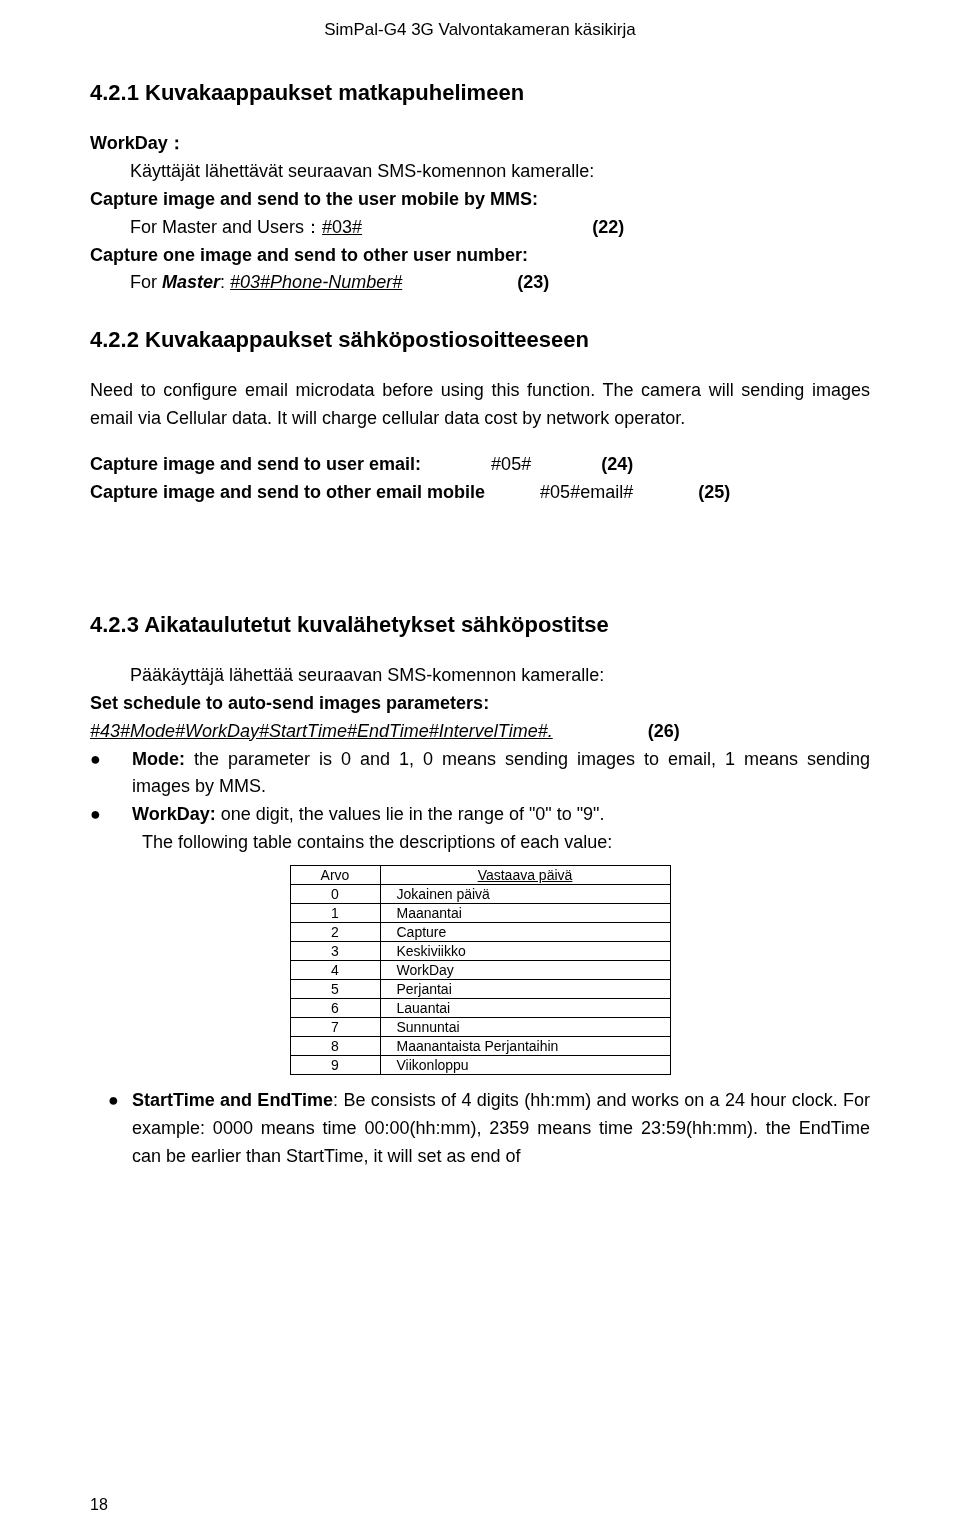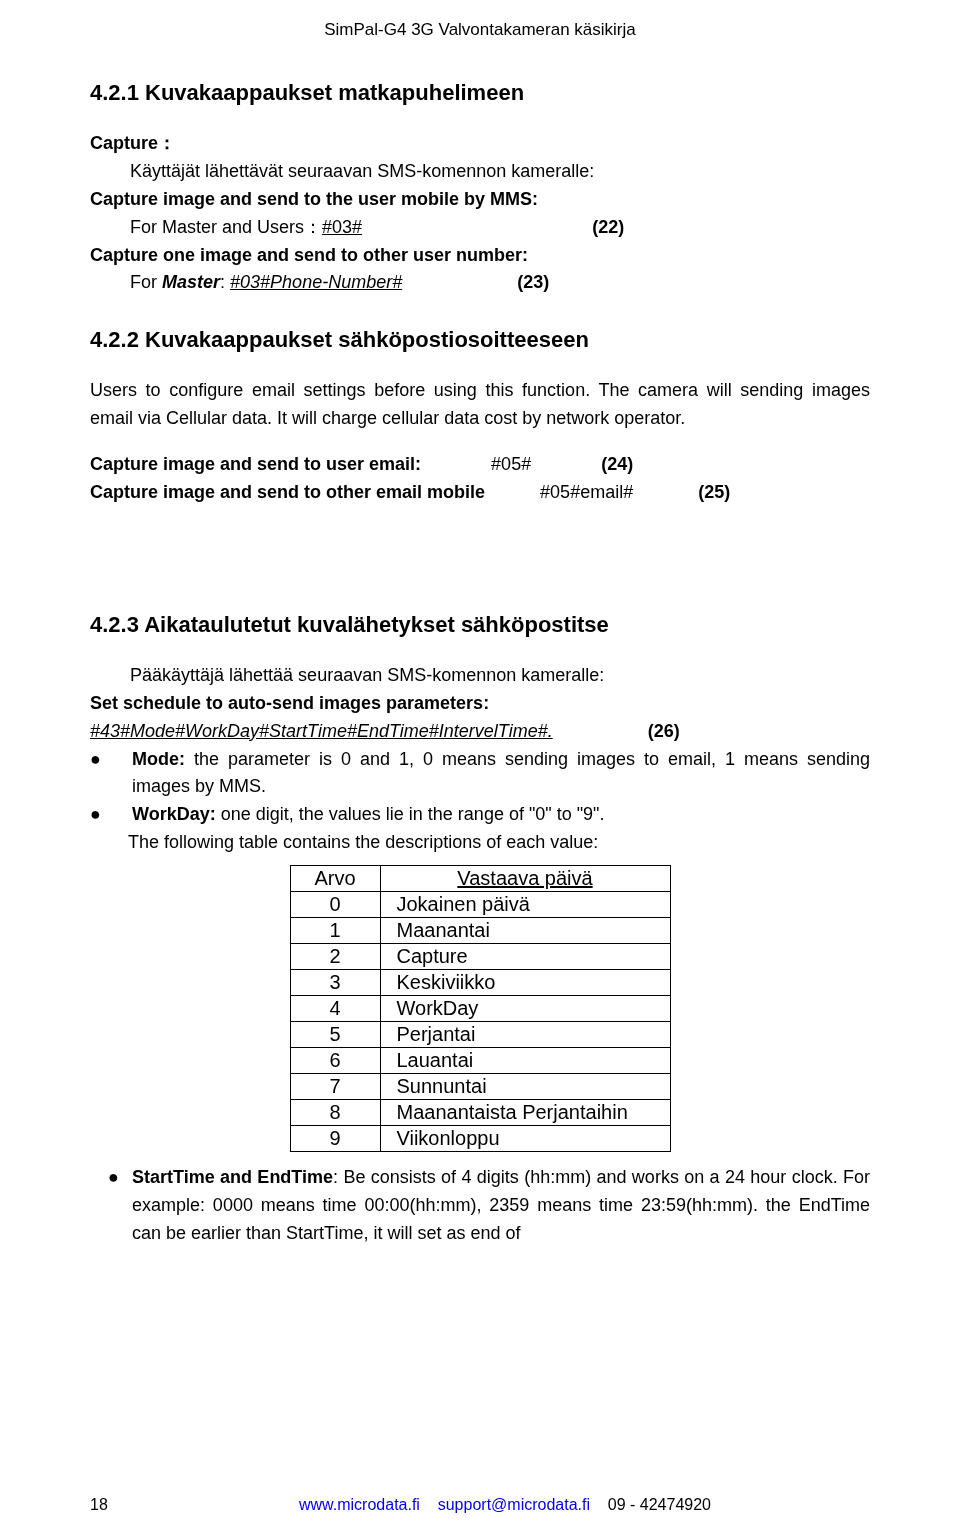--- a/index.html
+++ b/index.html
@@ -111,7 +111,7 @@
 <h2>4.2.1 Kuvakaappaukset matkapuhelimeen</h2>
 
 <div class="line">
-  <span class="bold">Capture：</span>
+  <span class="bold">WorkDay：</span>
 </div>
 <div class="line indent">Käyttäjät lähettävät seuraavan SMS-komennon kameralle:</div>
 <div class="line bold">Capture image and send to the user mobile by MMS:</div>

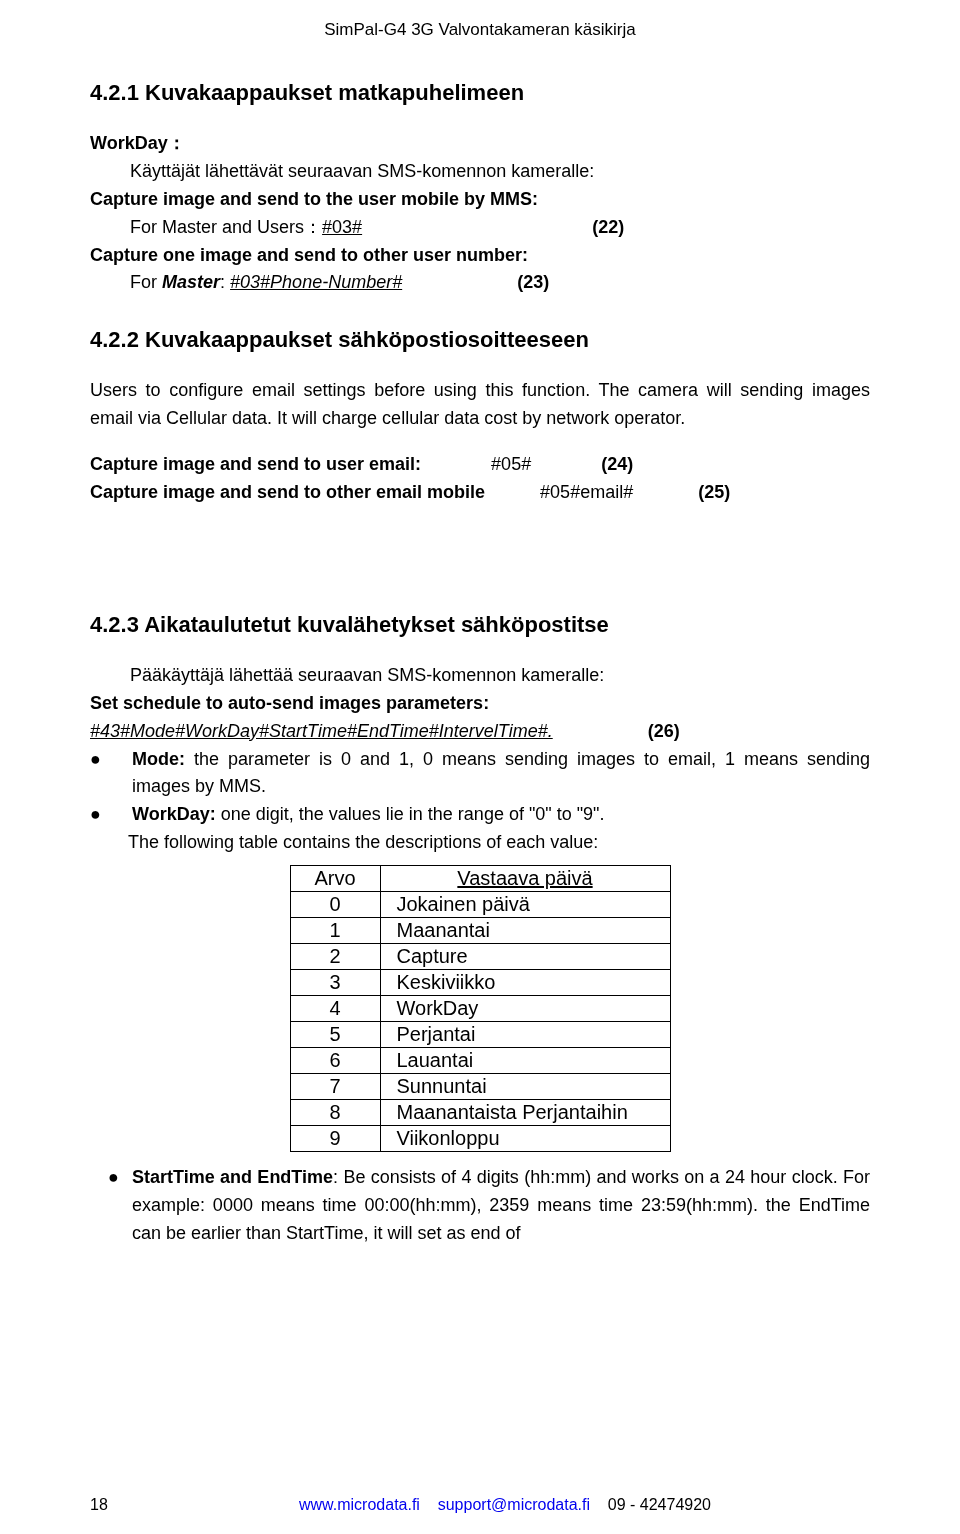--- a/index.html
+++ b/index.html
@@ -129,7 +129,7 @@
 
 <h2 class="section-gap">4.2.2 Kuvakaappaukset sähköpostiosoitteeseen</h2>
 
-<p class="block">Users to configure email settings before using this function. The camera will sending images email via Cellular data. It will charge cellular data cost by network operator.</p>
+<p class="block">Need to configure email microdata before using this function. The camera will sending images email via Cellular data. It will charge cellular data cost by network operator.</p>
 
 <div class="line" style="margin-top:18px;">
   <span class="bold">Capture image and send to user email:</span>

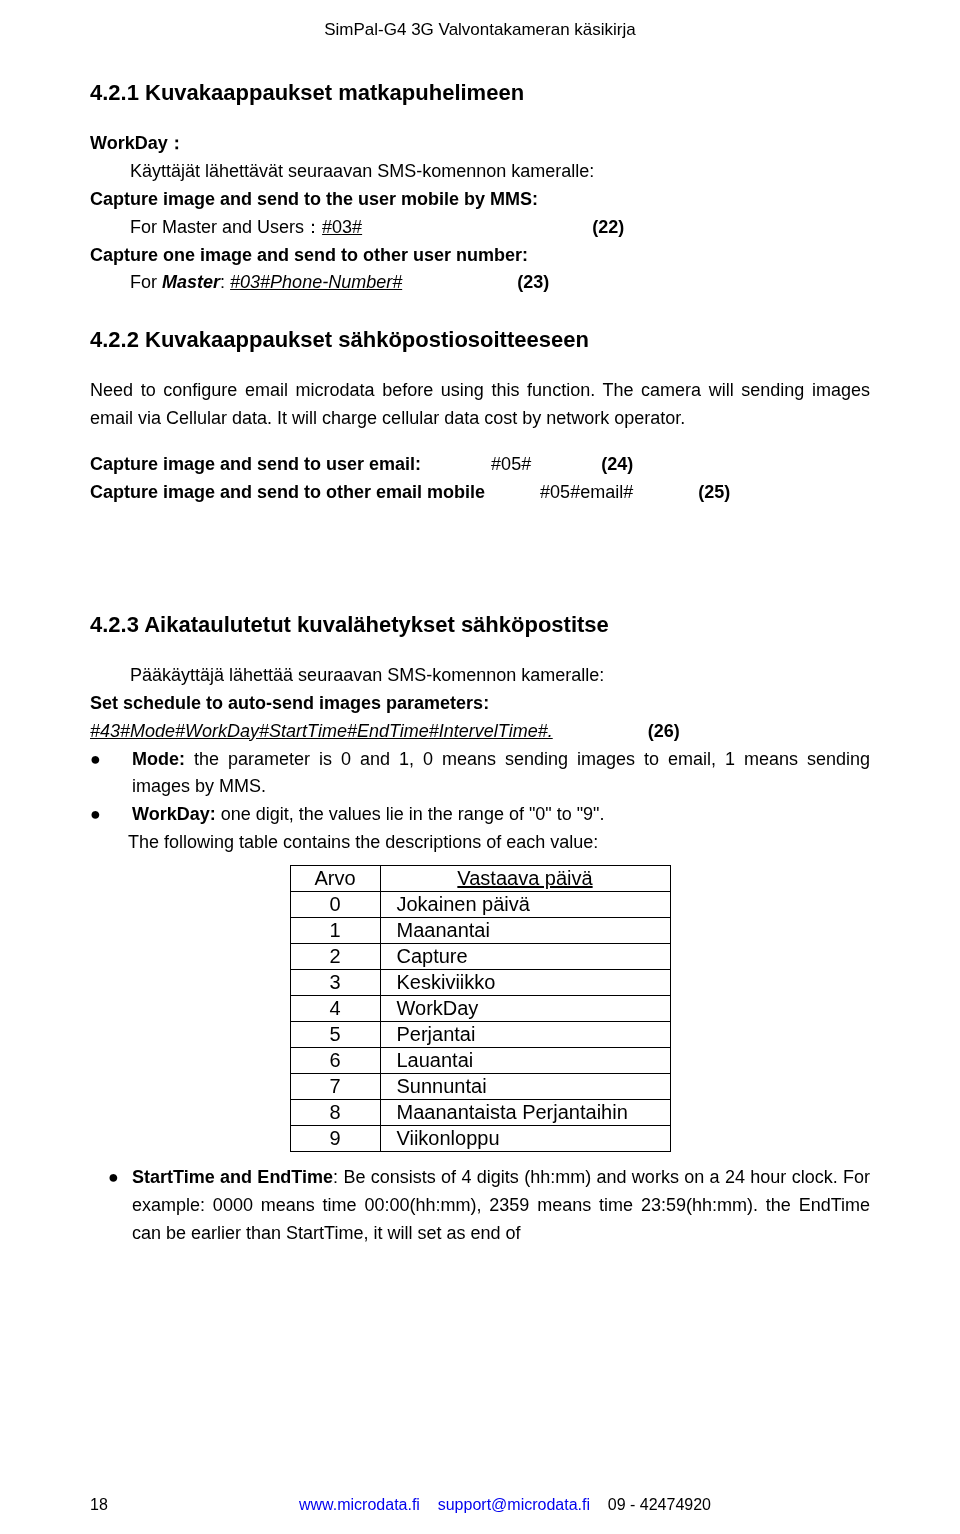--- a/index.html
+++ b/index.html
@@ -170,7 +170,7 @@
   </div>
 </div>
 
-<div class="line" style="margin-left:38px;">The following table contains the descriptions of each value:</div>
+<div class="line" style="margin-left:52px;">The following table contains the descriptions of each value:</div>
 
 <table class="workday">
   <tbody>

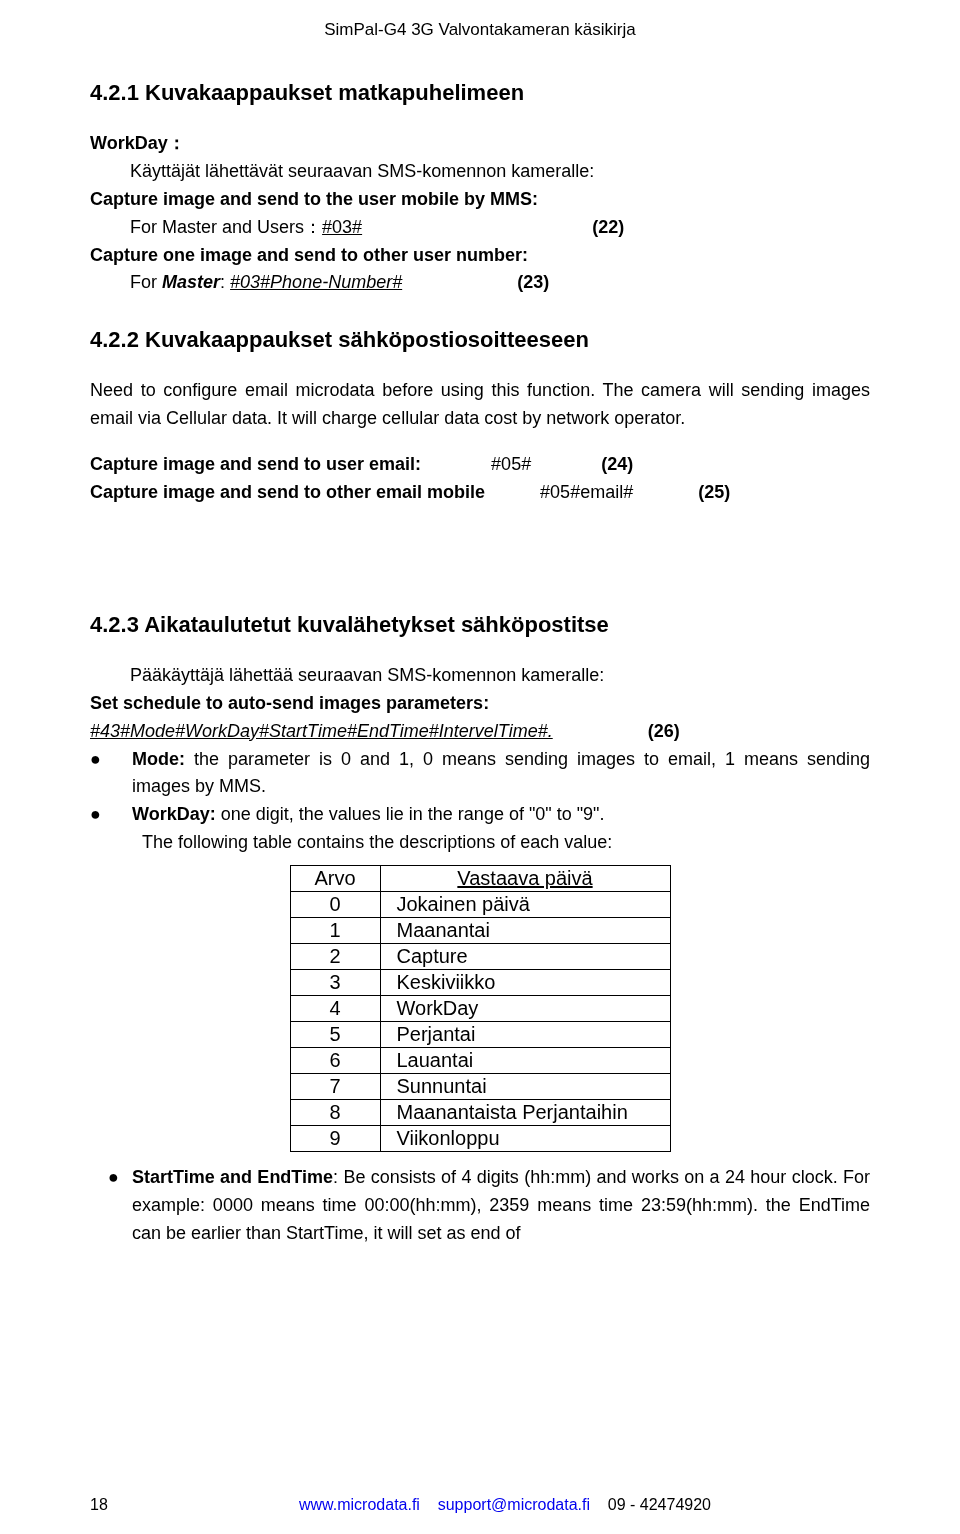--- a/index.html
+++ b/index.html
@@ -68,7 +68,7 @@
     table.workday {
       border-collapse: collapse;
       margin: 8px auto 12px auto;
-      font-size: 20px;
+      font-size: 14px;
     }
     table.workday th, table.workday td {
       border: 1px solid #000;

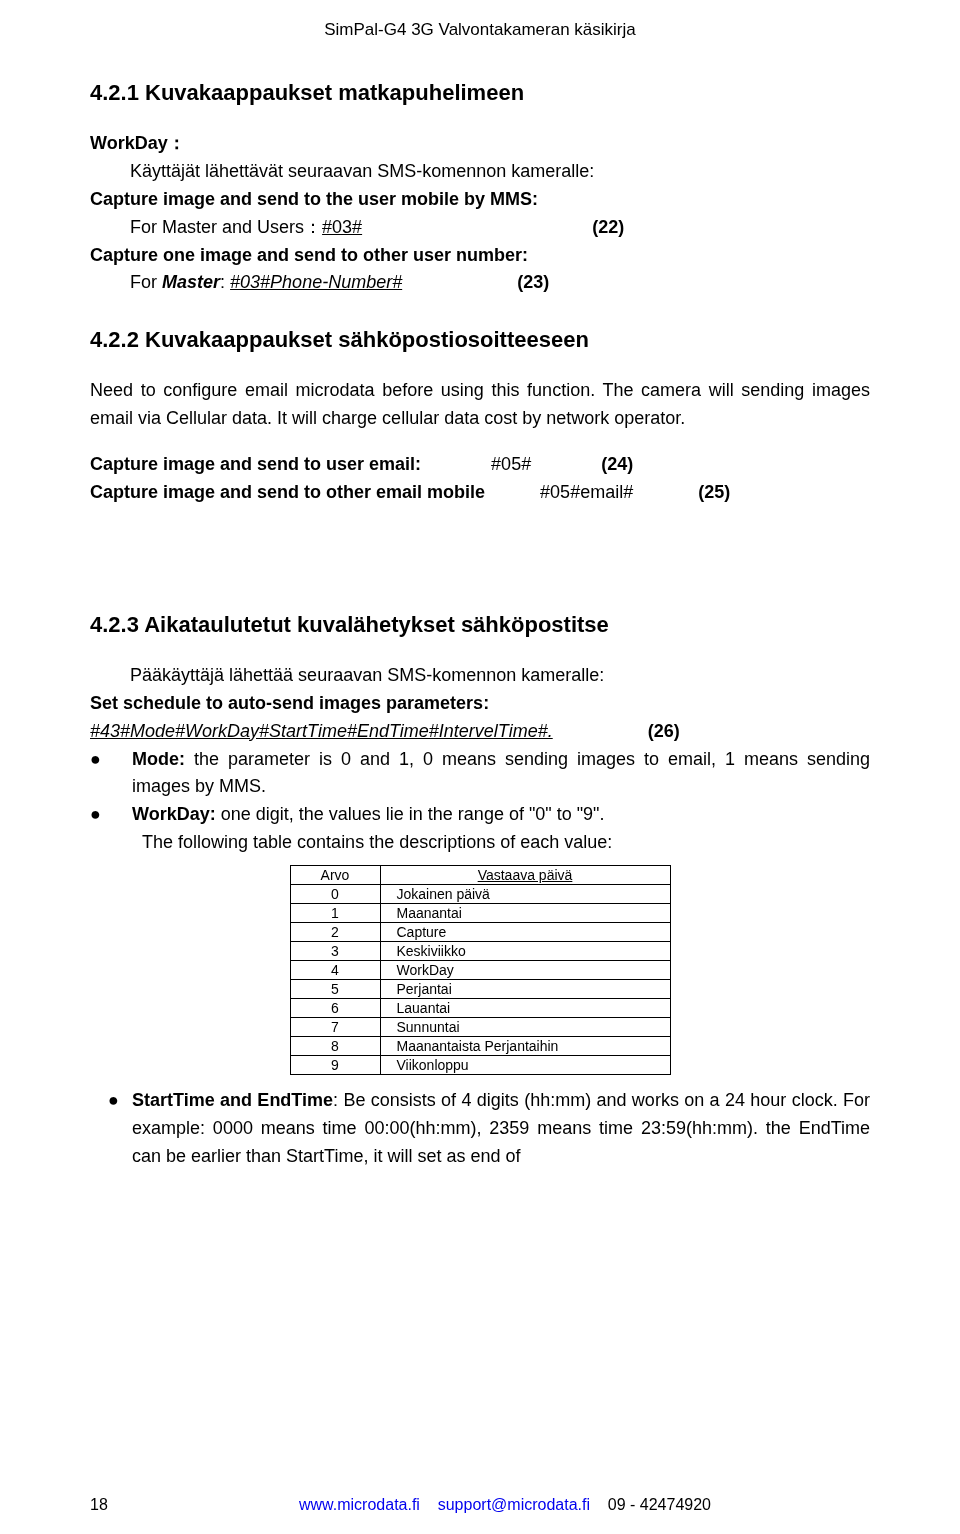--- a/index.html
+++ b/index.html
@@ -230,13 +230,6 @@
 
 <div class="footer">
   <div class="pagenum">18</div>
-  <div class="footer-text">
-    <a>www.microdata.fi</a>
-    &nbsp;&nbsp;
-    <a>support@microdata.fi</a>
-    &nbsp;&nbsp;
-    <span>09 - 42474920</span>
-  </div>
 </div>
 
 </body></html>

